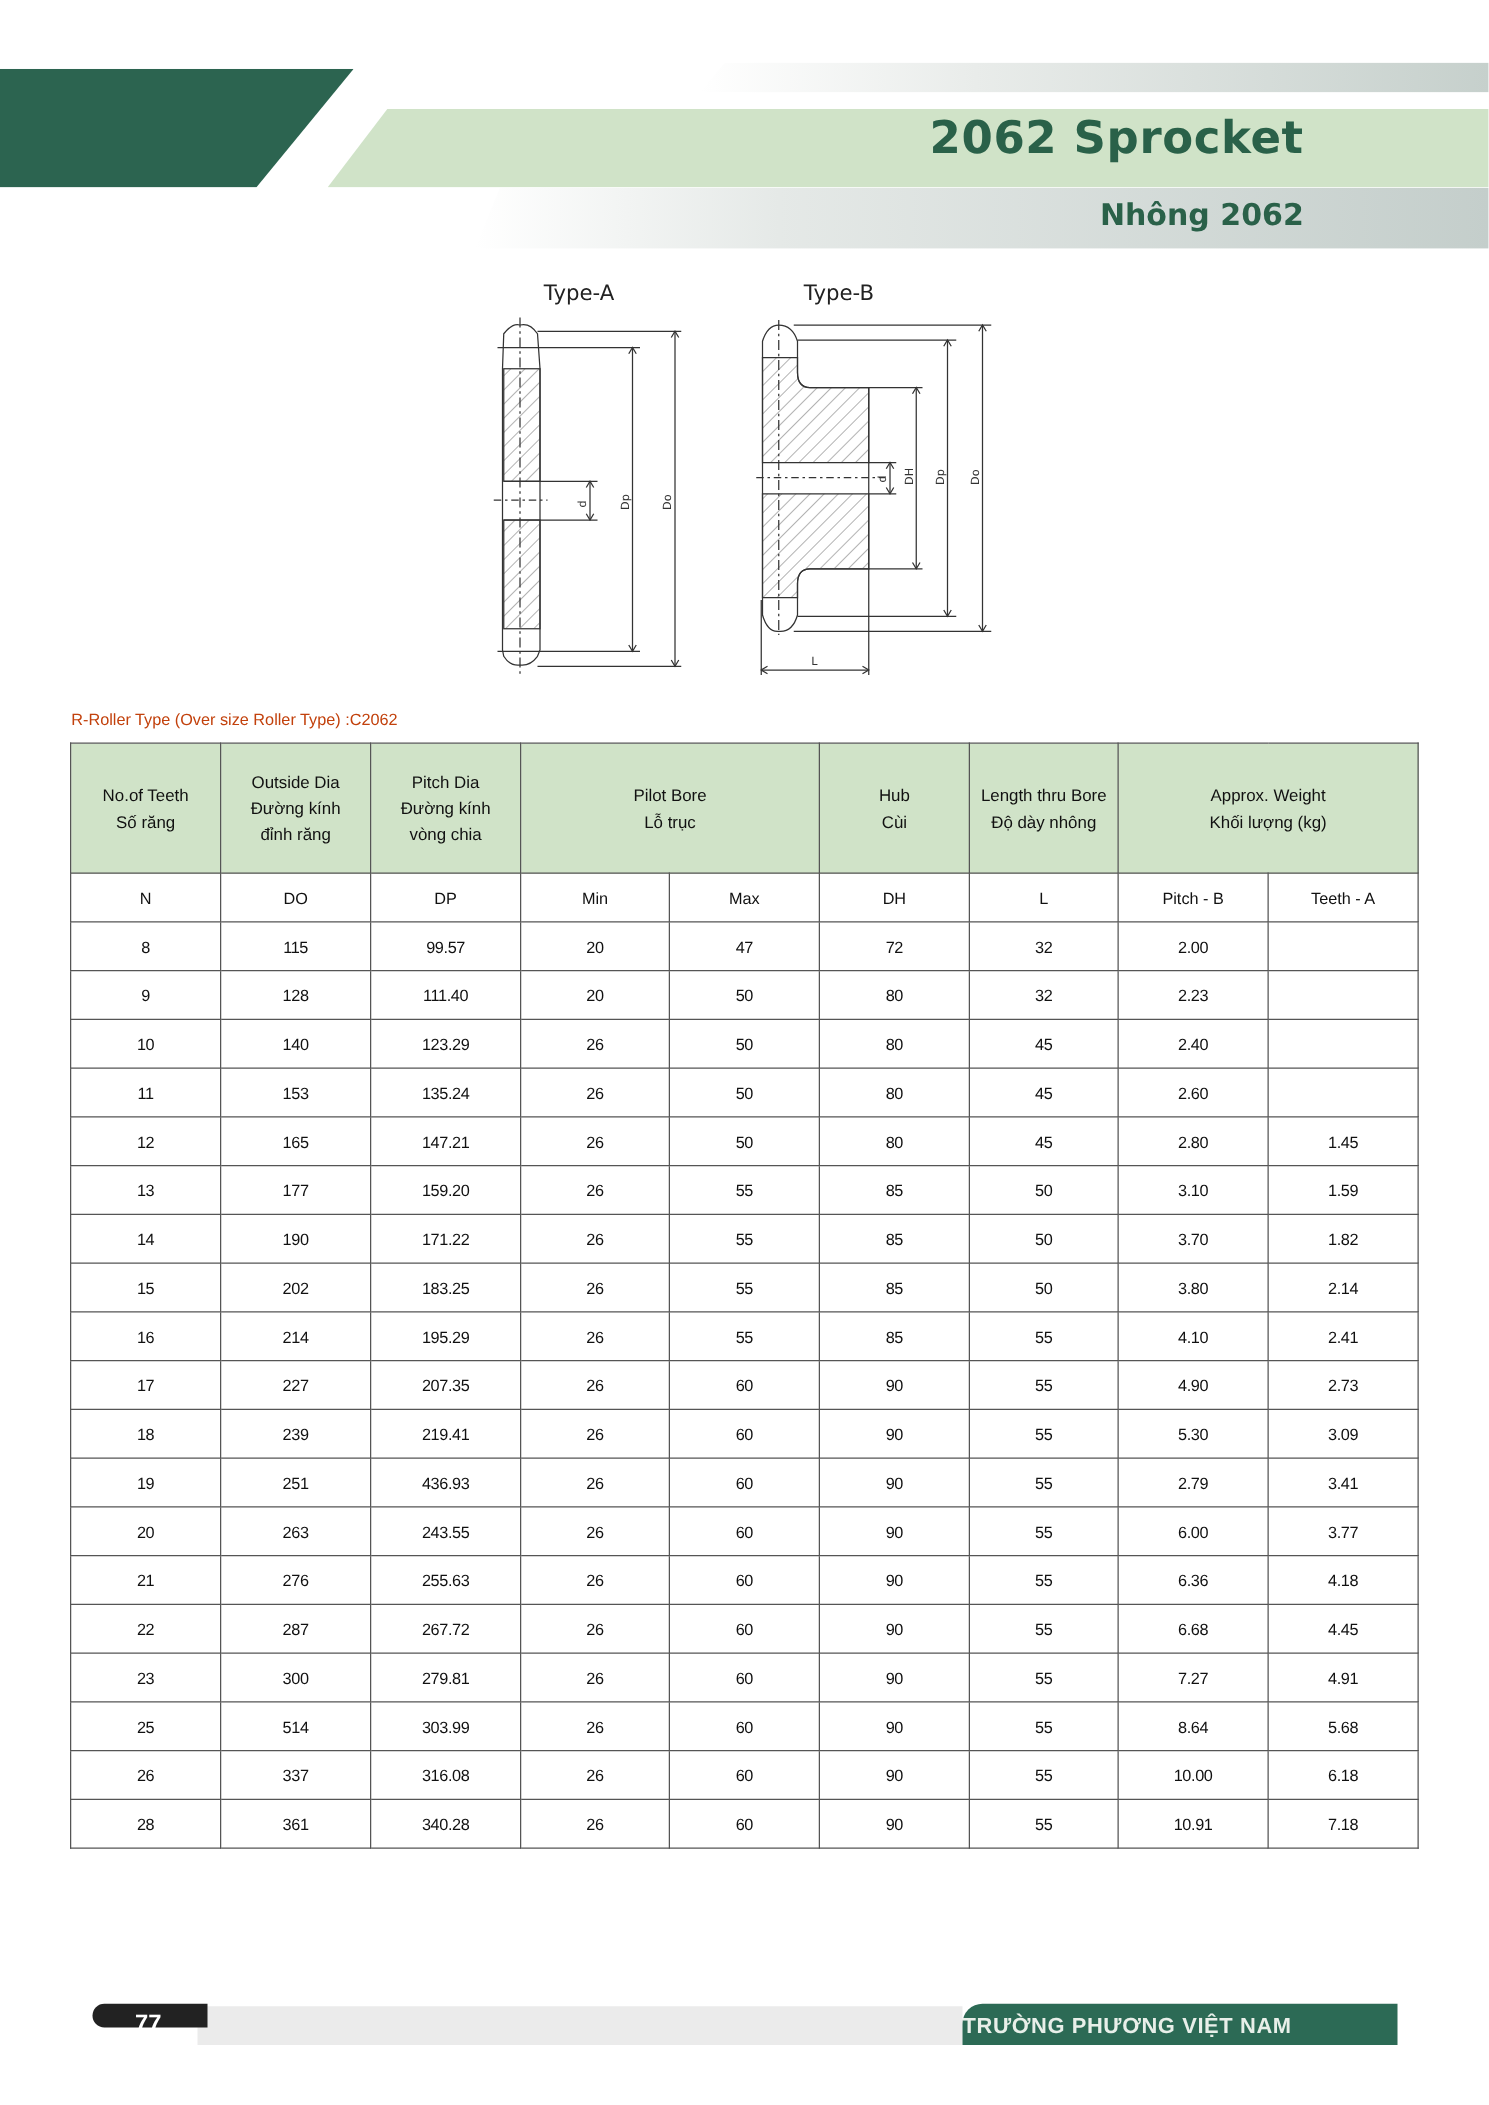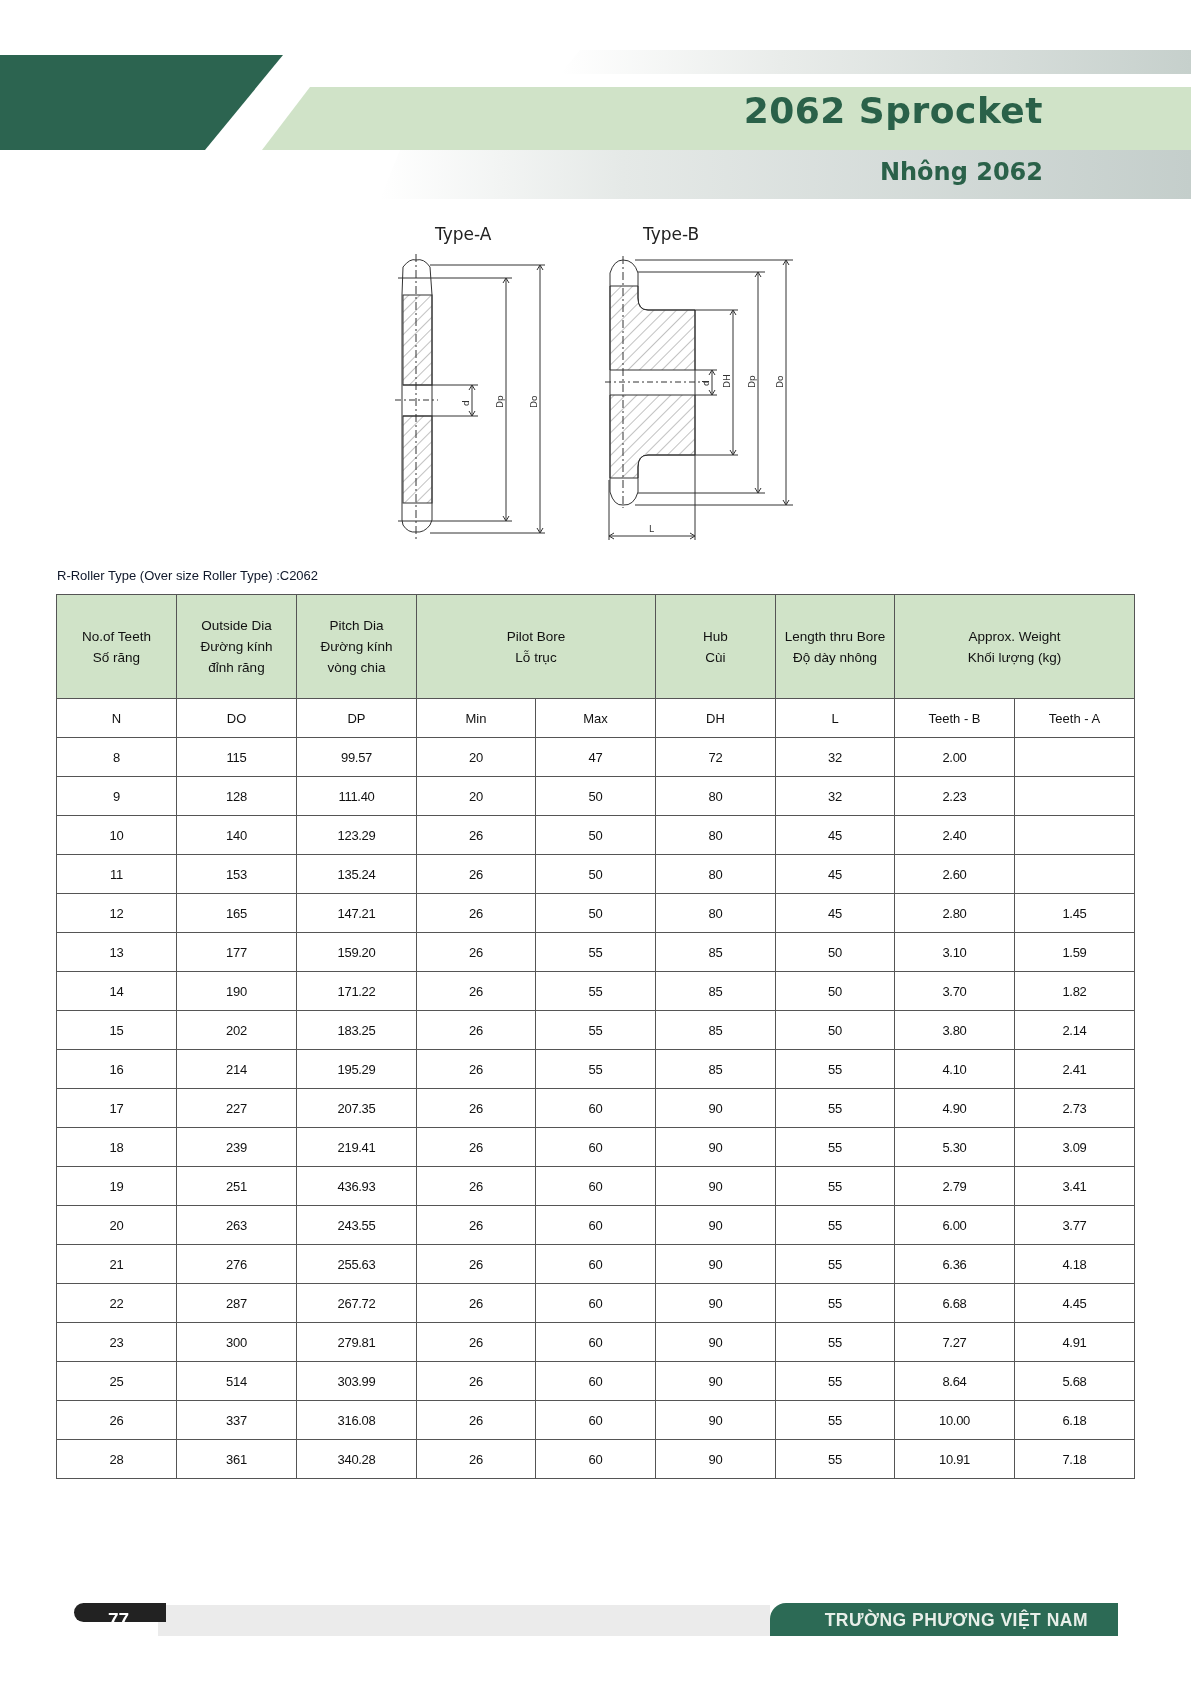--- a/index.html
+++ b/index.html
@@ -31,7 +31,7 @@
   .dim { font-family:"DejaVu Sans", sans-serif; font-size:9px; fill:#333; }
 
   
-  #caption { left:57px; top:568px; font-size:13px; color:#0f172a; }
+  #caption { left:57px; top:568px; font-size:13px; color:#c2410c; }
   #unit { left:988px; top:604px; font-size:10px; color:#111; }
 
   #spec-table { position:absolute; left:56px; top:594px; border-collapse:collapse;

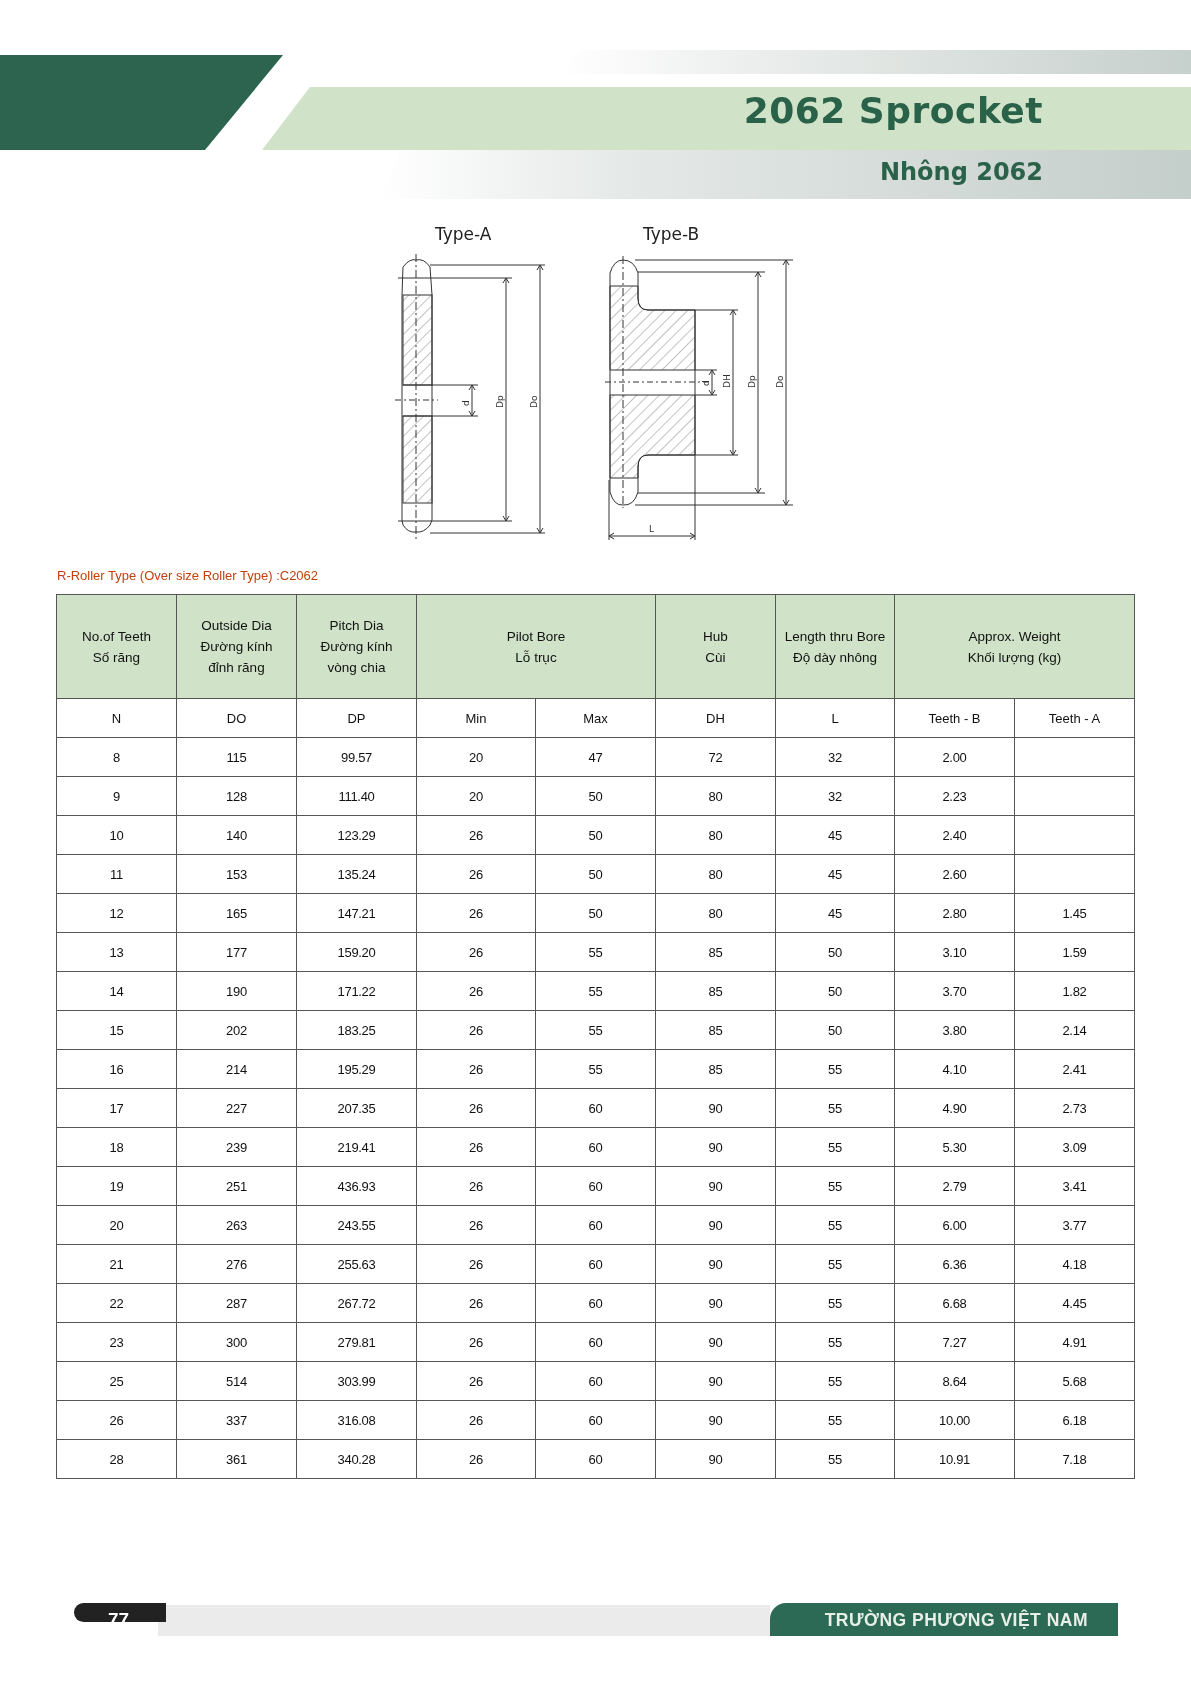--- a/index.html
+++ b/index.html
@@ -154,7 +154,7 @@
       <th>Max</th>
       <th>DH</th>
       <th>L</th>
-      <th>Teeth - B</th>
+      <th>Pitch - B</th>
       <th>Teeth - A</th>
     </tr>
   </thead>

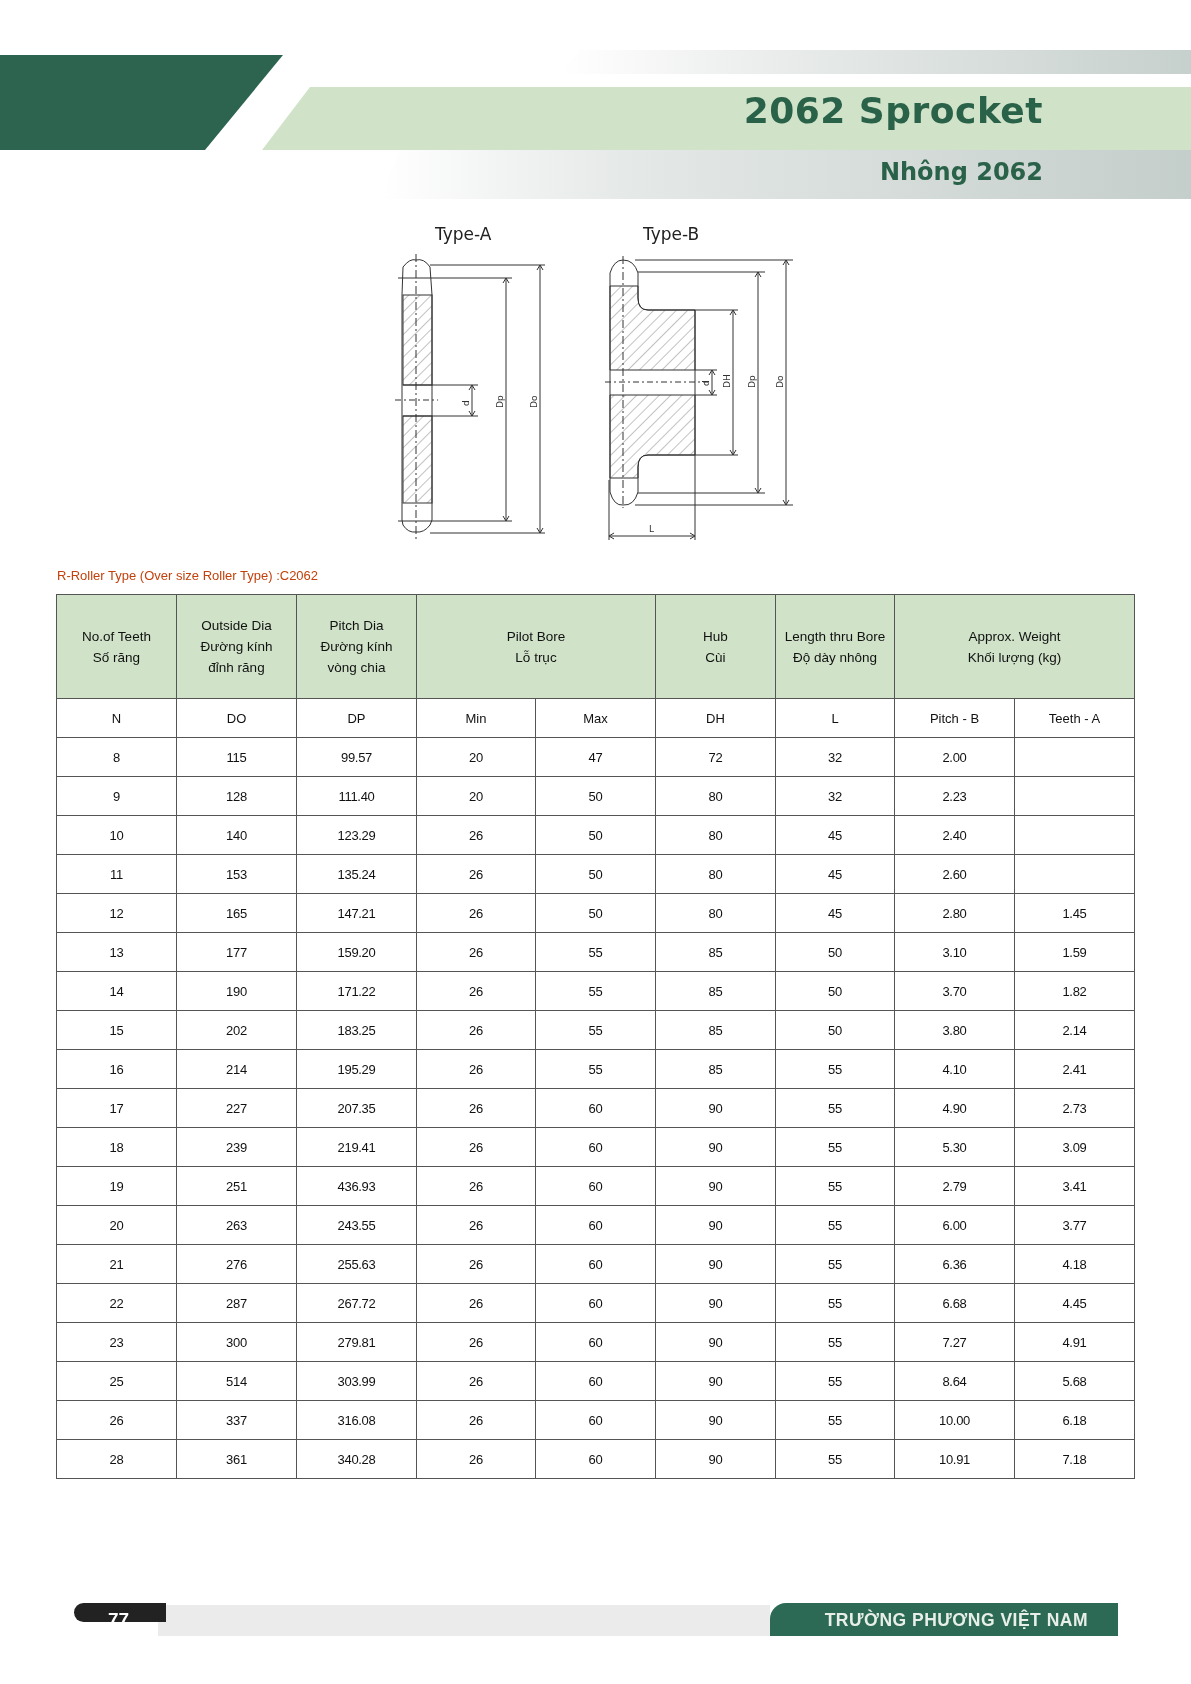--- a/index.html
+++ b/index.html
@@ -48,7 +48,7 @@
   #page-tab { left:74px; top:1603px; width:92px; height:19px; background:#222; color:#fff;
     border-radius:14px 0 0 14px; font-weight:bold; font-size:19px; line-height:33px; text-indent:34px; }
   #brand-tab { left:770px; top:1603px; width:348px; height:33px; background:#2c6a55; color:#e8efe9;
-    border-radius:16px 0 0 0; font-weight:bold; font-size:17.5px; line-height:34px; text-align:right;
+    border-radius:16px 0 0 0; font-weight:bold; font-size:17.5px; line-height:34px; 
     padding-right:30px; box-sizing:border-box; letter-spacing:0.5px; }
 </style>
 </head>

